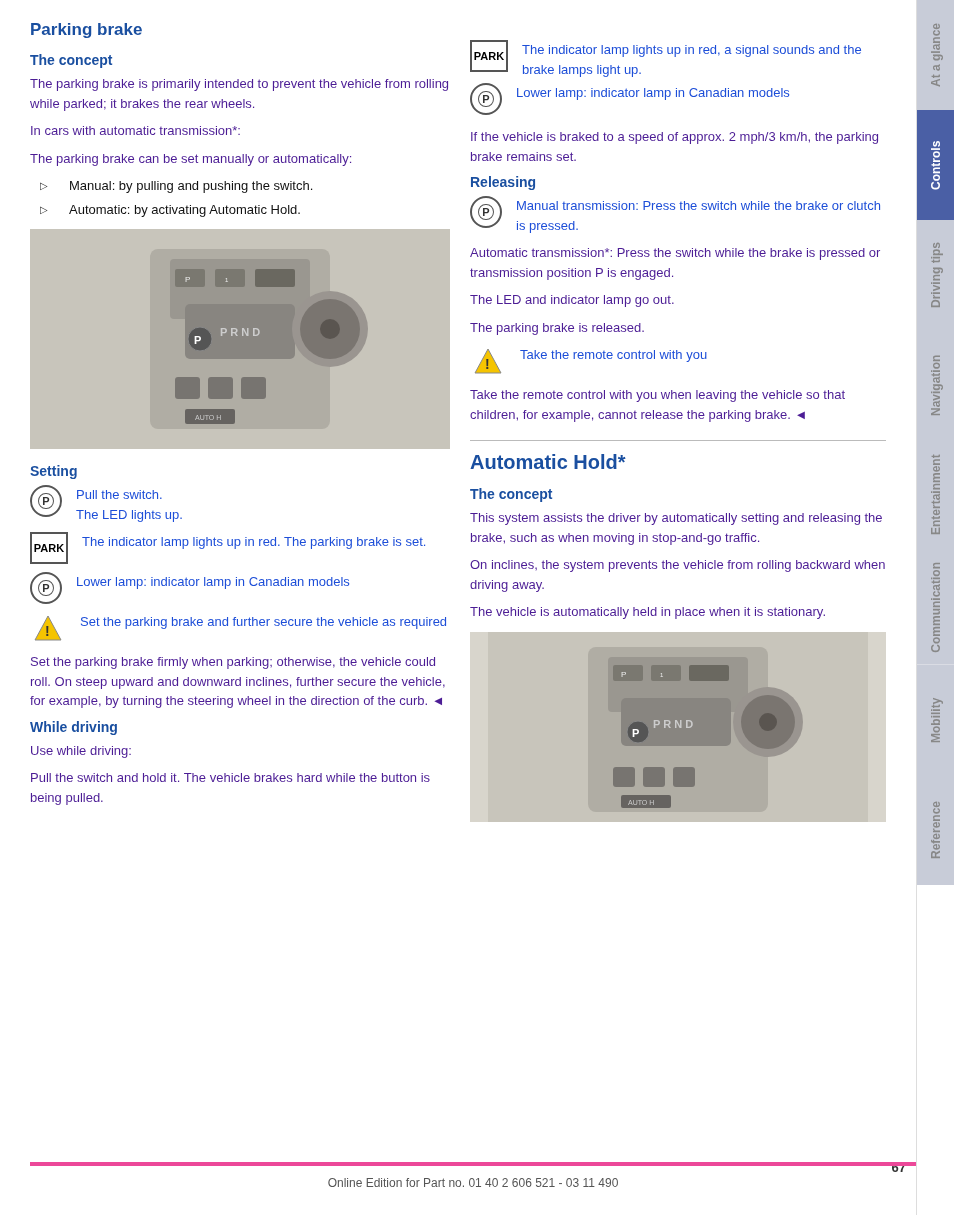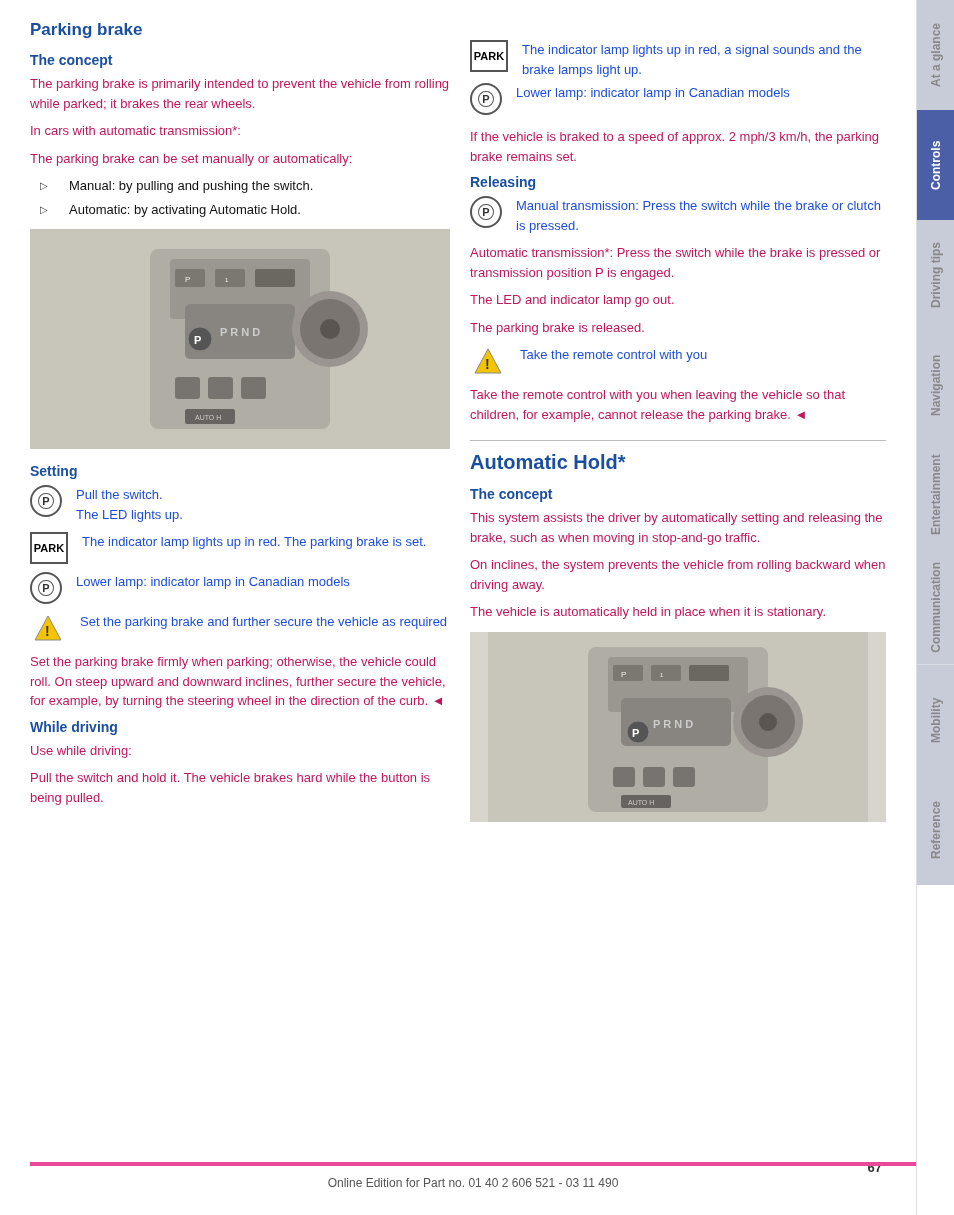--- a/index.html
+++ b/index.html
@@ -70,7 +70,7 @@
       font-size: 13px;
       line-height: 1.5;
       margin-bottom: 8px;
-      color: #be185d;
+      color: #4c1d95;
     }
     .bullet-list {
       list-style: none;

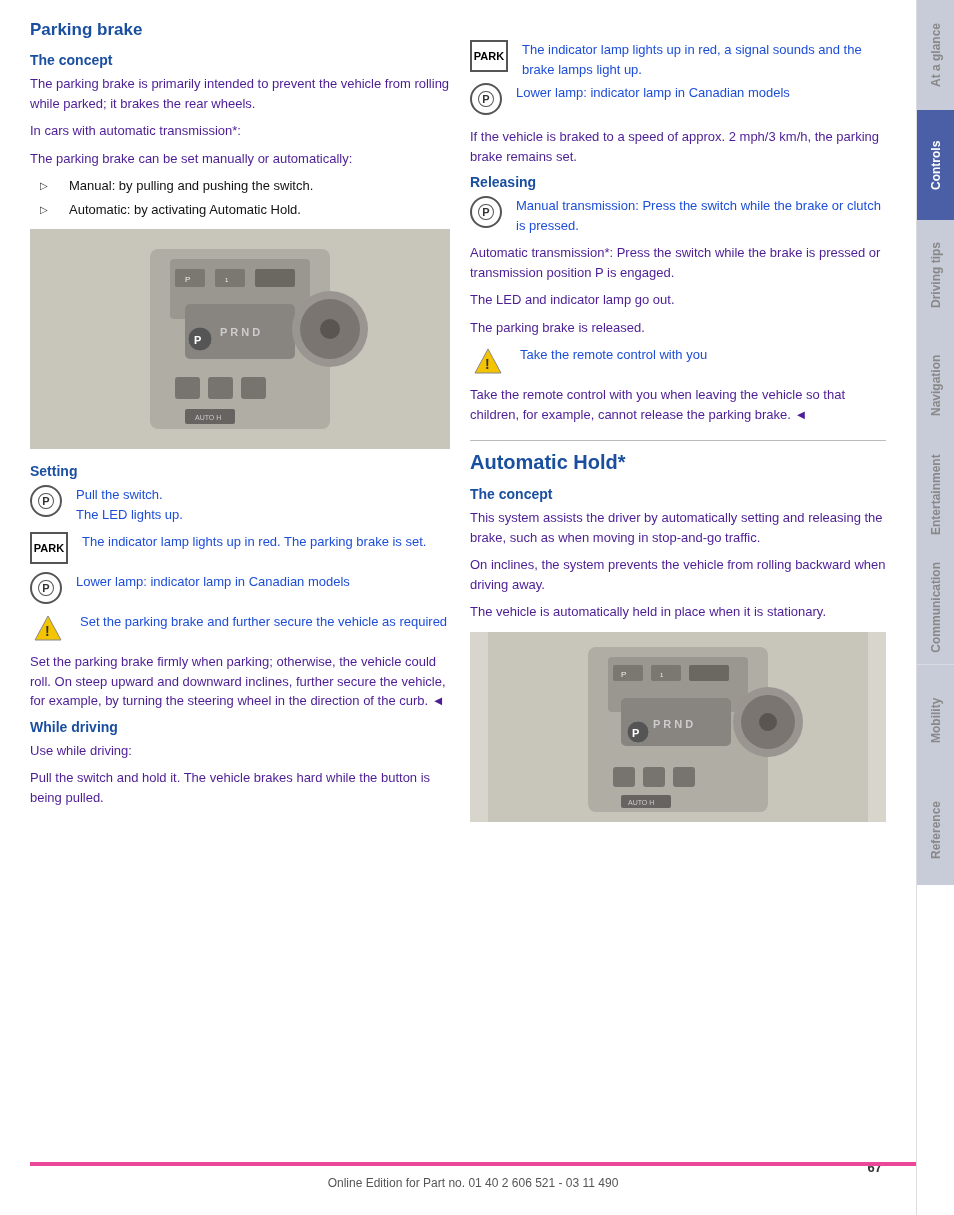--- a/index.html
+++ b/index.html
@@ -178,7 +178,7 @@
       font-weight: bold;
       position: absolute;
       bottom: 40px;
-      right: 72px;
+      right: 48px;
     }
   </style>
 </head>

